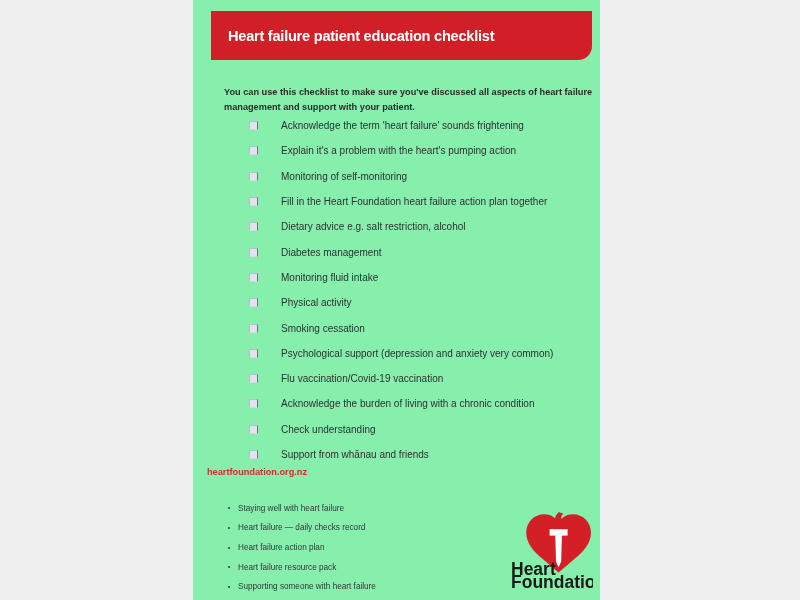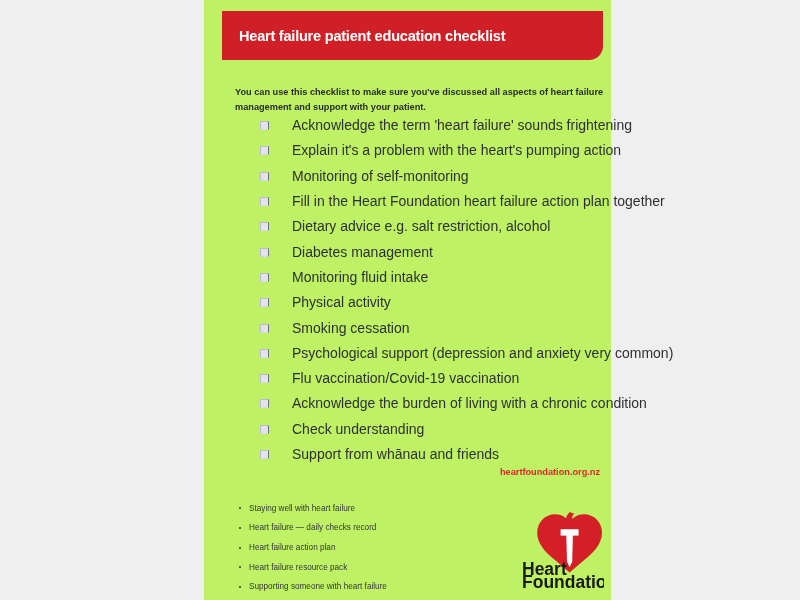--- a/index.html
+++ b/index.html
@@ -16,11 +16,11 @@
 
   #page {
     position: absolute;
-    left: 204px;
+    left: 193px;
     top: 0;
     width: 407px;
     height: 600px;
-    background: #bef264;
+    background: #86efac;
   }
 
   

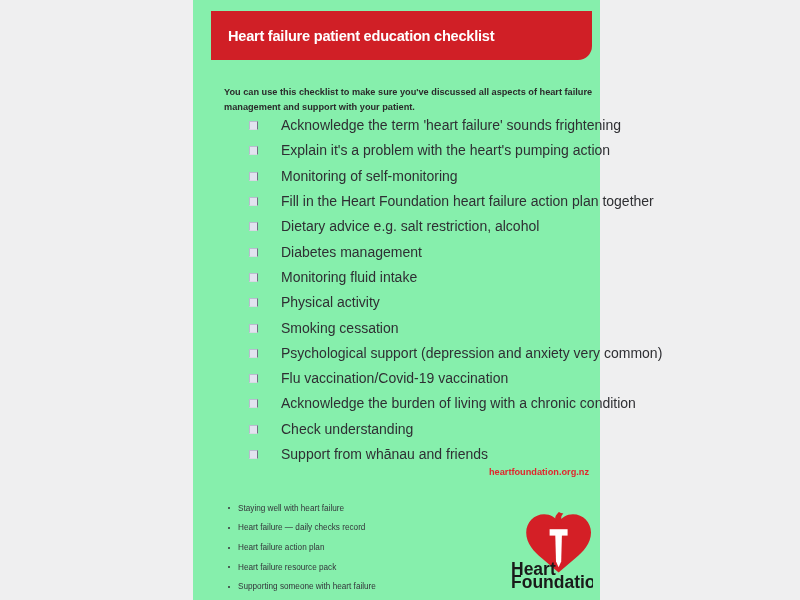--- a/index.html
+++ b/index.html
@@ -82,7 +82,7 @@
   .check-label {
     margin-left: 23px;
     color: #2f2f33;
-    font-size: 14px;
+    font-size: 10px;
     line-height: 11px;
     white-space: nowrap;
   }

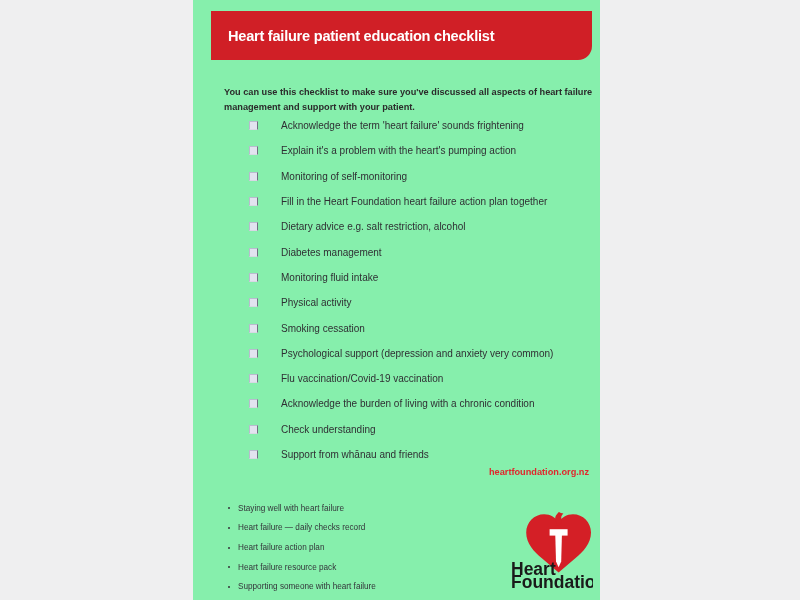--- a/index.html
+++ b/index.html
@@ -107,7 +107,6 @@
     font-weight: bold;
     line-height: 13.5px;
     text-decoration: none;
-    text-align: right;
   }
   #resources-list {
     margin: 19px 0 0 0;

